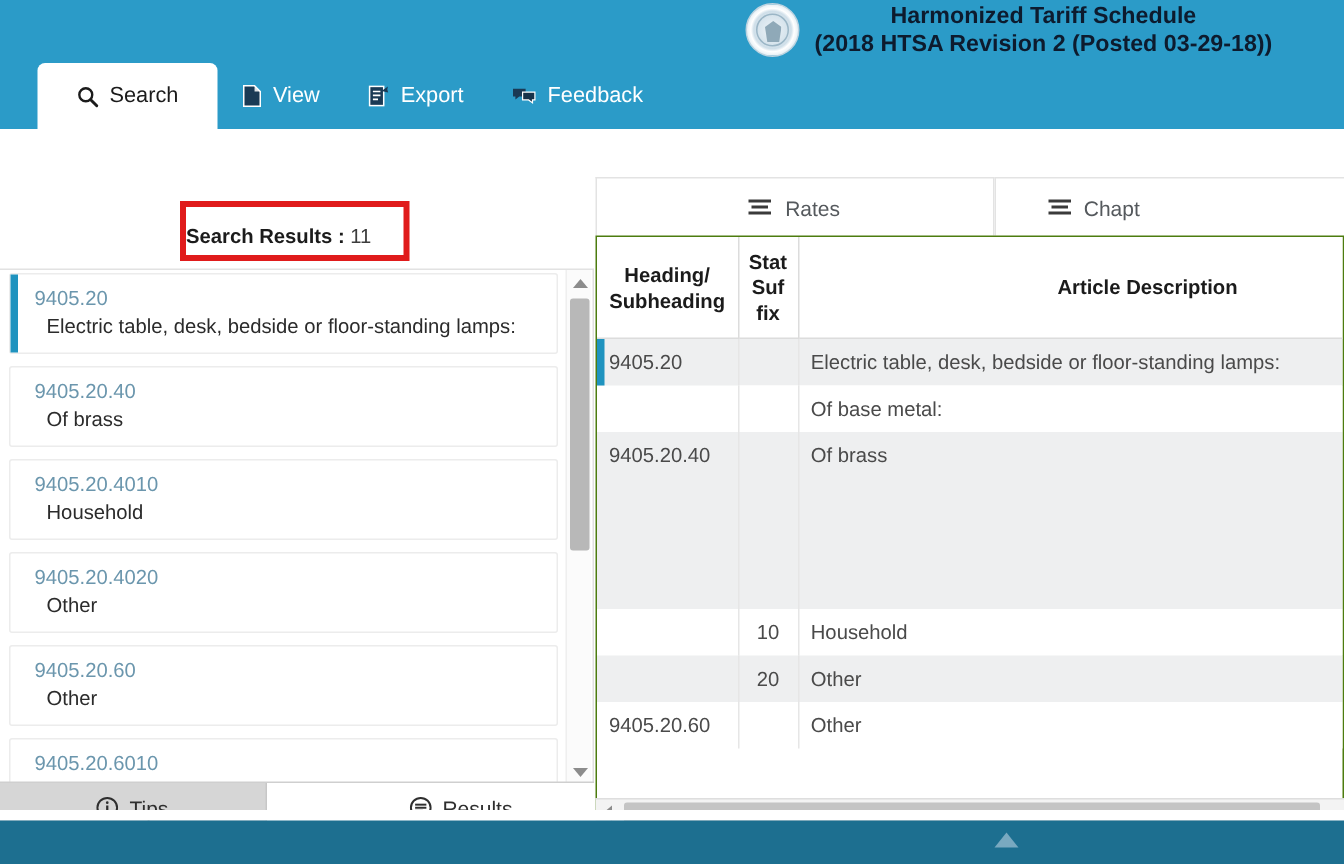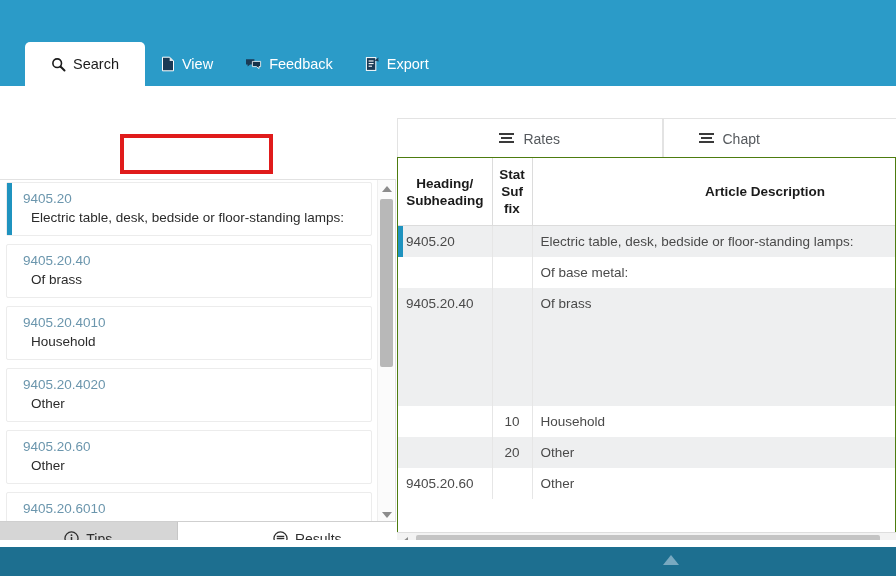--- a/index.html
+++ b/index.html
@@ -315,6 +315,13 @@
 <div id="app">
 
   <div class="banner">
+    <div class="brand">
+      <div class="seal"></div>
+      <div class="brand-text">
+        <div class="brand-line1">Harmonized Tariff Schedule</div>
+        <div class="brand-line2">(2018 HTSA Revision 2 (Posted 03-29-18))</div>
+      </div>
+    </div>
 
     <div class="navtabs">
       <div class="navtab spacer"></div>

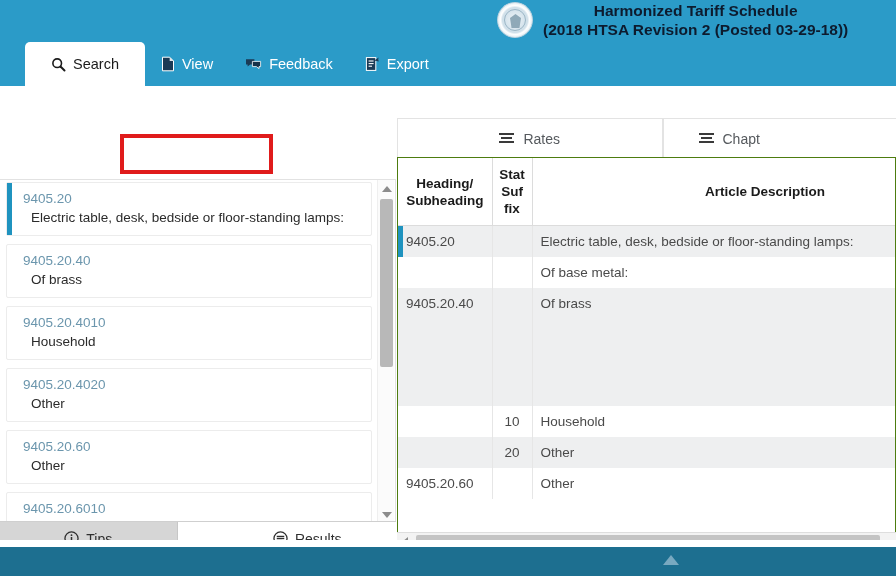--- a/index.html
+++ b/index.html
@@ -348,16 +348,6 @@
 
       <div class="navtab">
         <span class="ic">
-          <svg width="17" height="14" viewBox="0 0 17 14">
-              <path d="M1 2.2h8.4v5.2H5.2L2.6 9.4V7.4H1z" fill="#1a3a55"></path>
-              <path d="M7.4 4.4h8.2v5.2h-1.6v2l-2.6-2H7.4z" fill="#16324a" stroke="#ffffff" stroke-width="0.8"></path>
-            </svg>
-        </span>
-        <span>Feedback</span>
-      </div>
-
-      <div class="navtab">
-        <span class="ic">
           <svg width="15" height="16" viewBox="0 0 15 16">
               <rect x="1.4" y="1.6" width="9.4" height="12.8" fill="#1a3a55" stroke="#ffffff" stroke-width="1"></rect>
               <line x1="3.6" y1="5" x2="8.6" y2="5" stroke="#ffffff" stroke-width="1.1"></line>
@@ -367,6 +357,16 @@
             </svg>
         </span>
         <span>Export</span>
+      </div>
+
+      <div class="navtab">
+        <span class="ic">
+          <svg width="17" height="14" viewBox="0 0 17 14">
+              <path d="M1 2.2h8.4v5.2H5.2L2.6 9.4V7.4H1z" fill="#1a3a55"></path>
+              <path d="M7.4 4.4h8.2v5.2h-1.6v2l-2.6-2H7.4z" fill="#16324a" stroke="#ffffff" stroke-width="0.8"></path>
+            </svg>
+        </span>
+        <span>Feedback</span>
       </div>
     </div>
   </div>

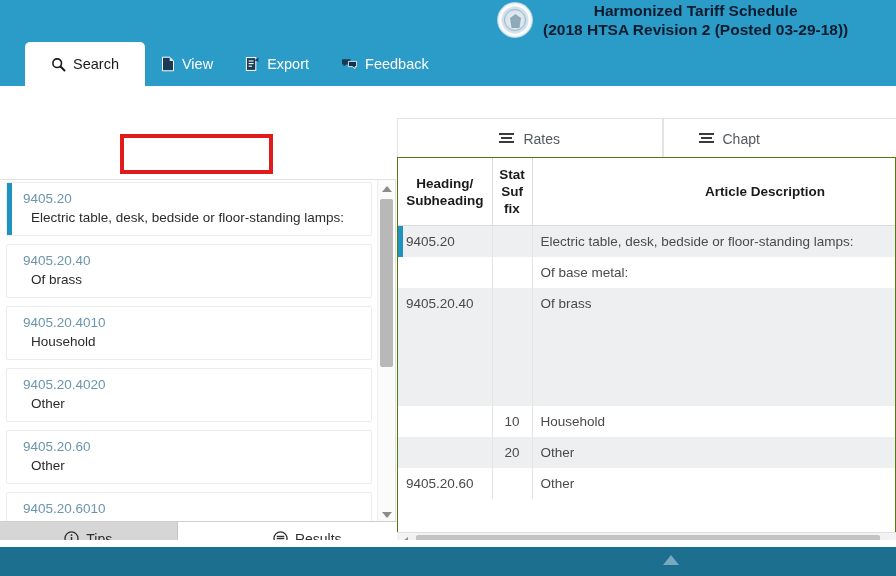--- a/index.html
+++ b/index.html
@@ -373,6 +373,9 @@
 
   <div class="content">
 
+    <div class="results-title-wrap">
+      <span class="results-title"><b>Search Results :</b>&nbsp;<span class="results-count">11</span></span>
+    </div>
     <div class="red-box"></div>
 
     <div class="left-panel">

